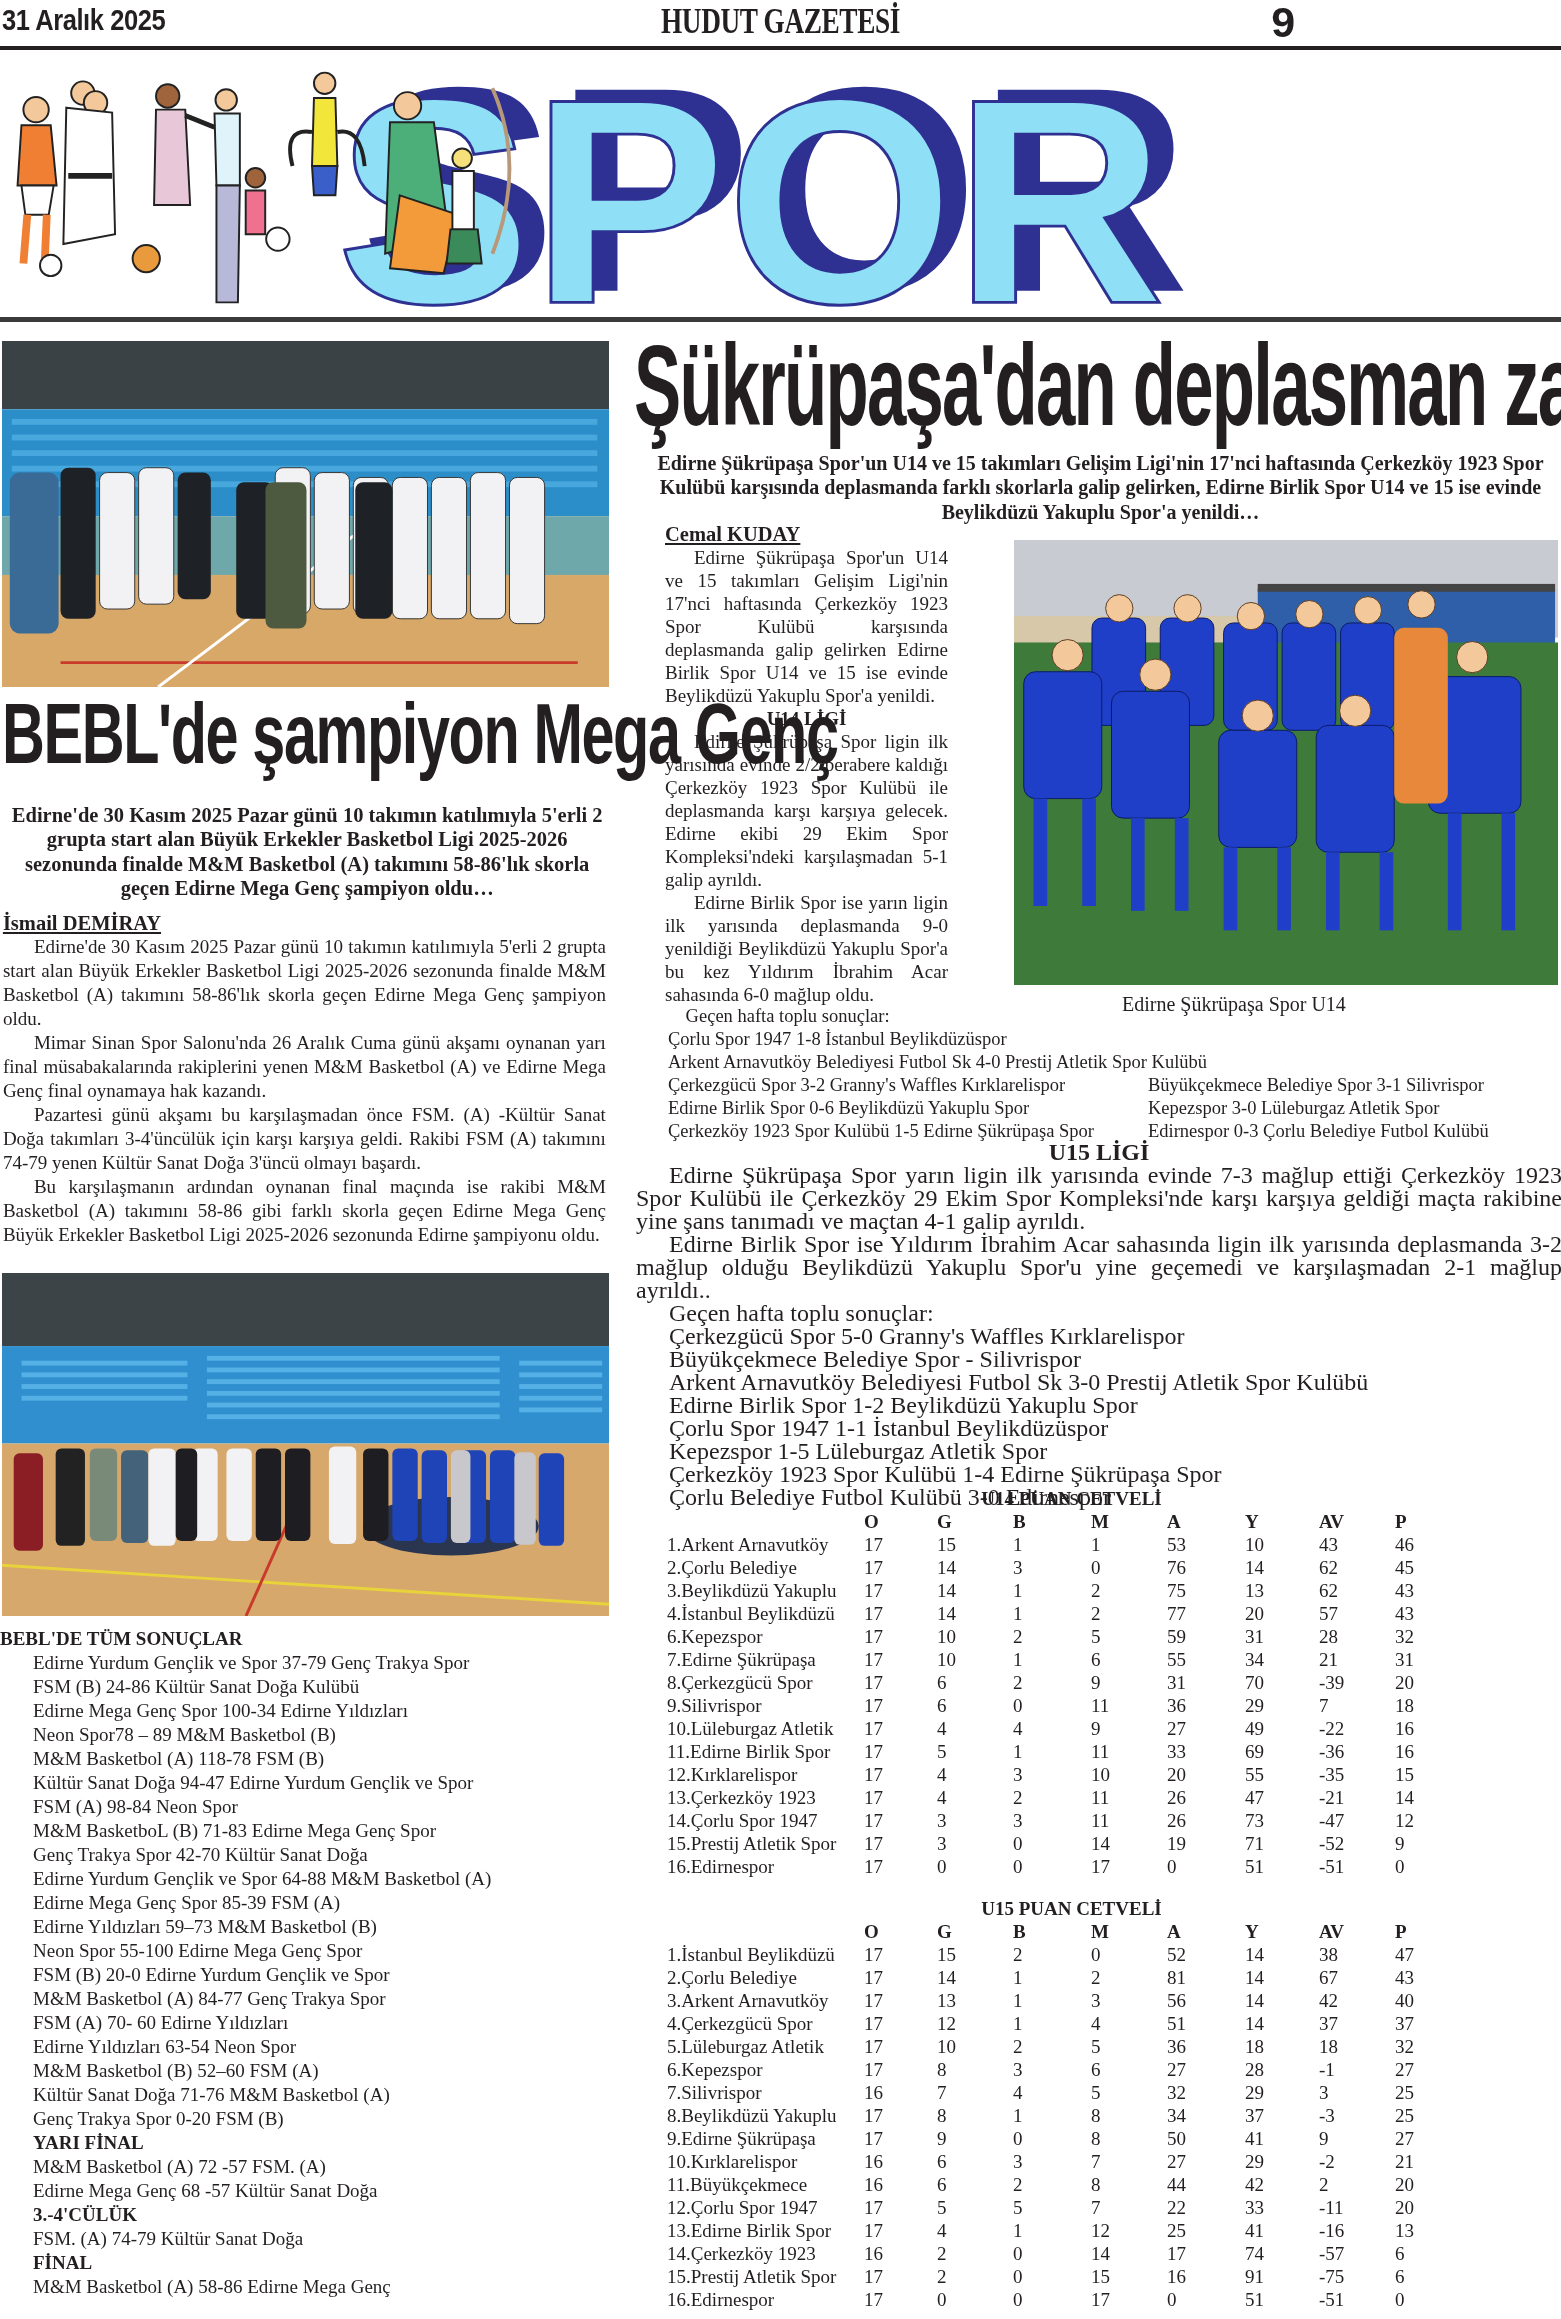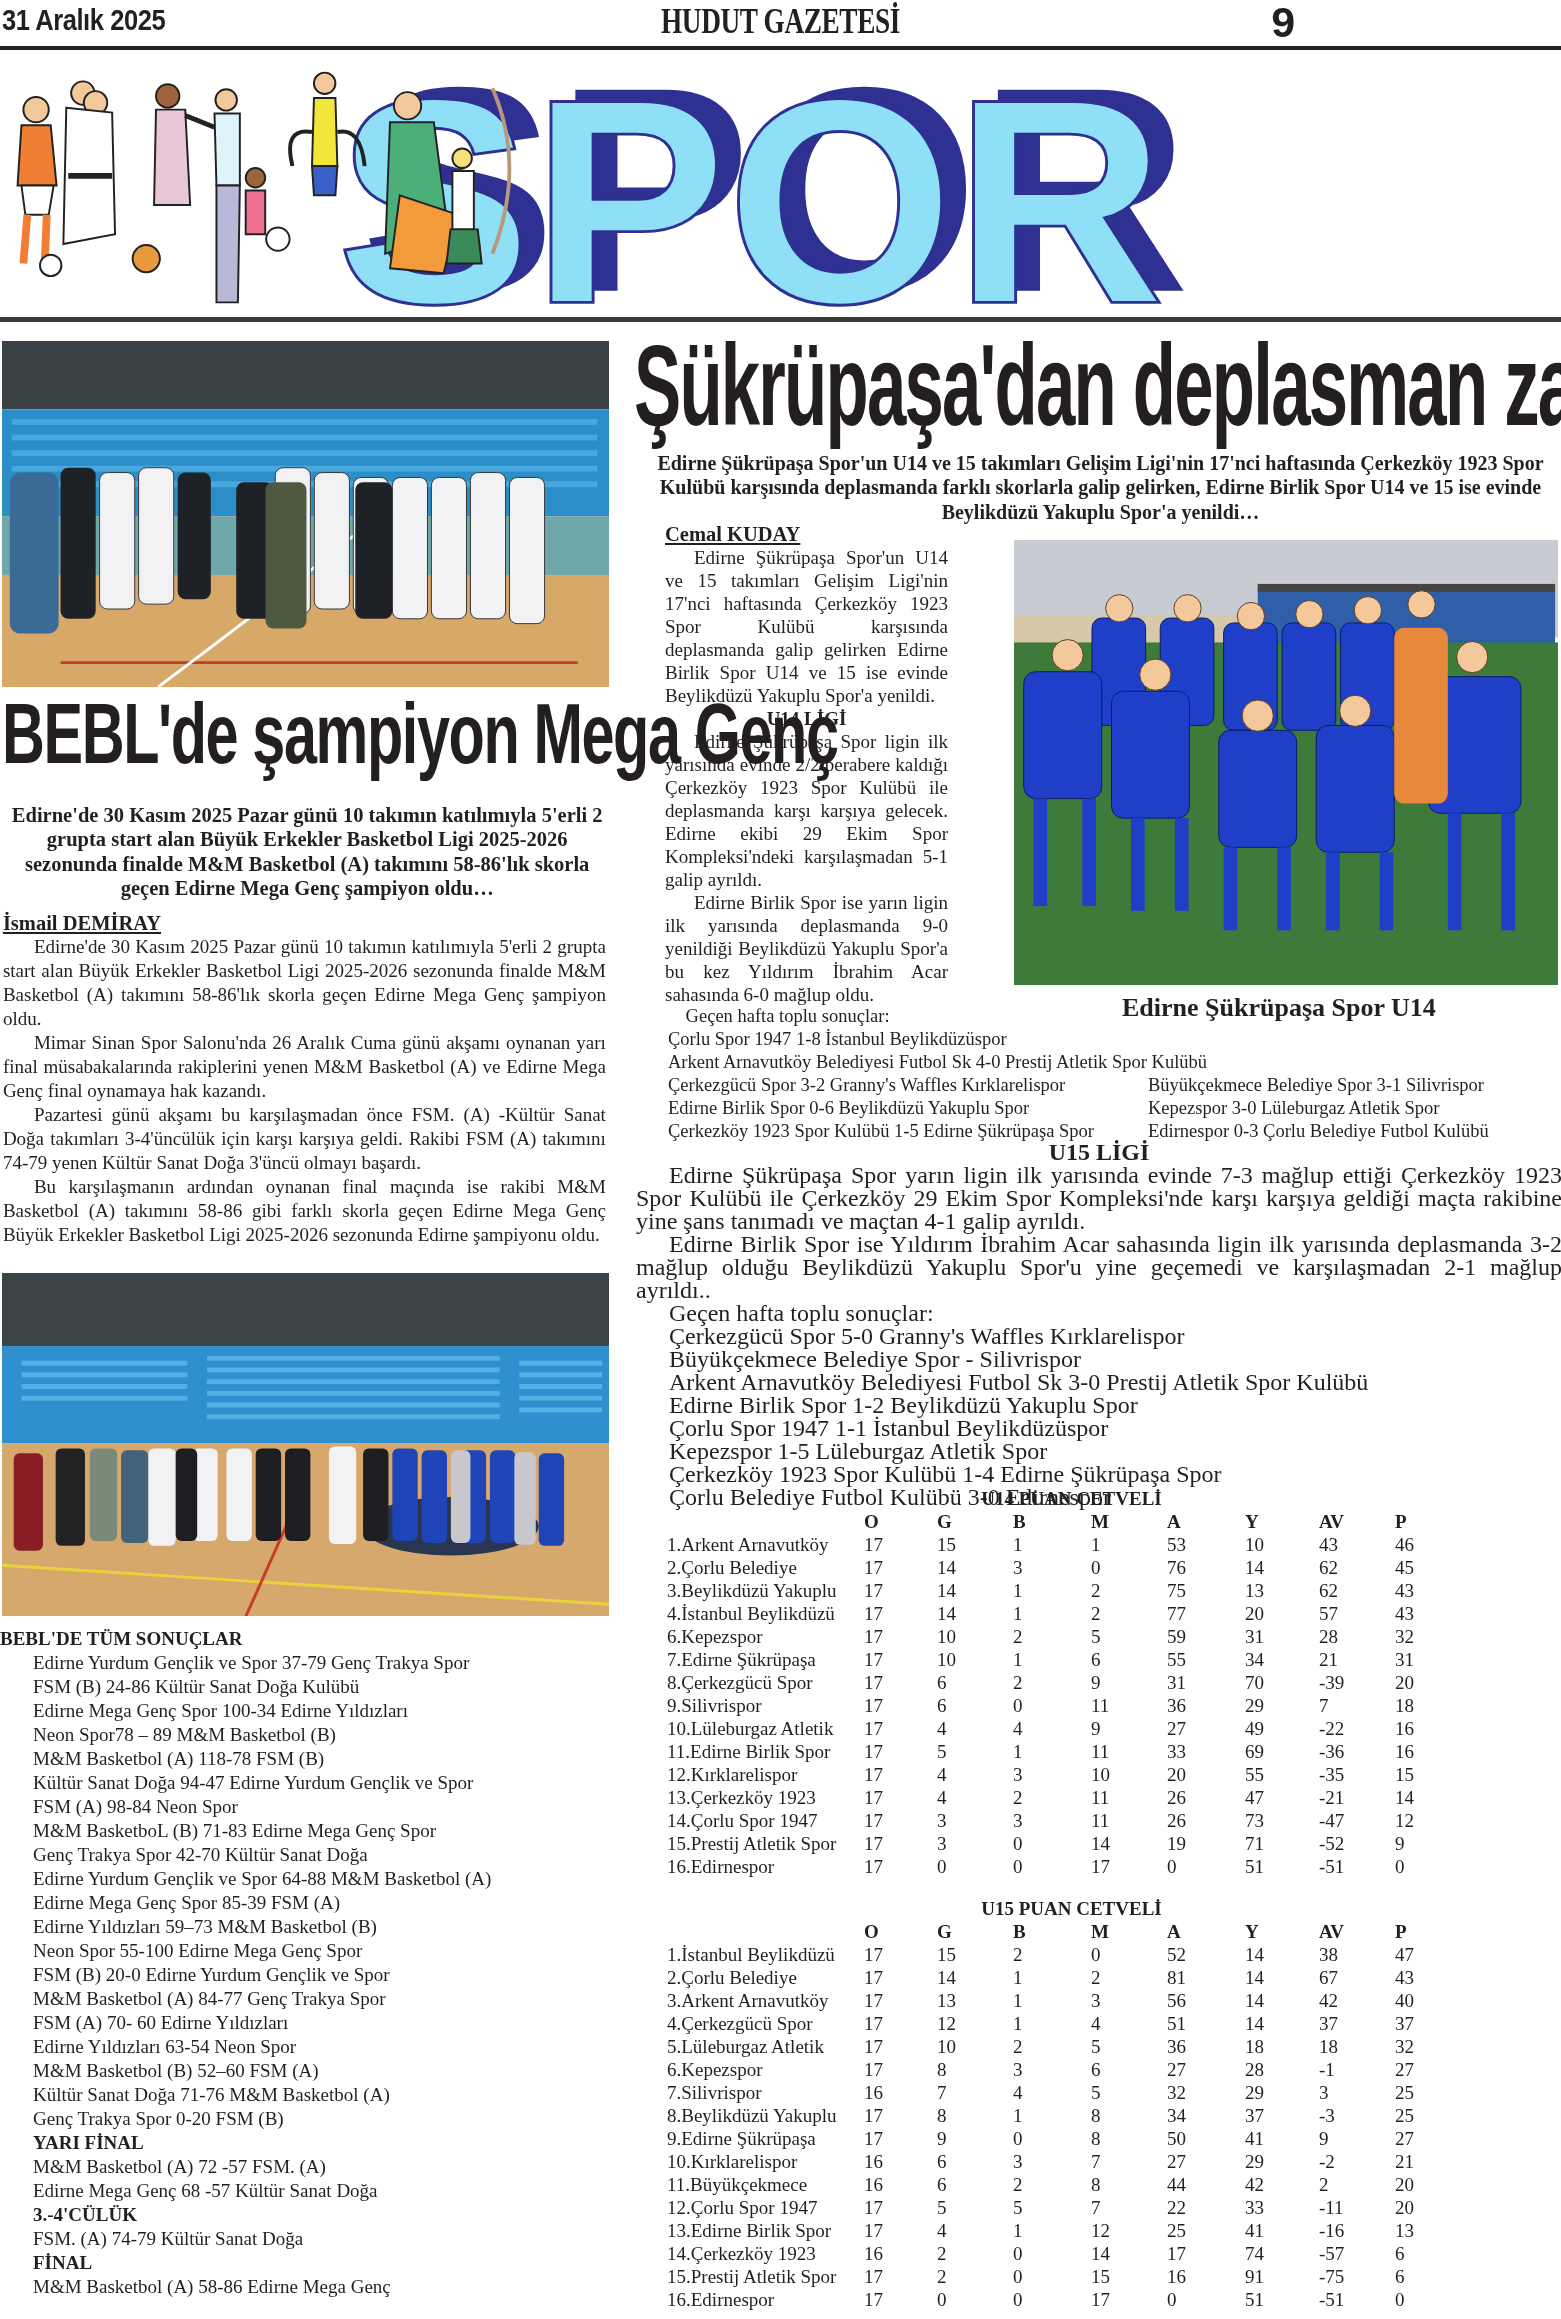--- a/index.html
+++ b/index.html
@@ -40,7 +40,7 @@
   .art-right p { text-indent: 29px; }
   .art-right .byline { text-indent: 0; }
   .art-right .center-h { text-align: center; font-weight: bold; text-indent: 0; }
-  .caption-u14 { position: absolute; left: 1122px; top: 993px; font-weight: bold; font-size: 26px; }
+  .caption-u14 { position: absolute; left: 1122px; top: 993px; font-weight: normal; font-size: 20px; }
   .week { position: absolute; left: 668px; top: 1005px; width: 893px; font-size: 18.5px; line-height: 23px; }
   .week p { text-indent: 17.6px; }
   .week .row2 { display: flex; }

